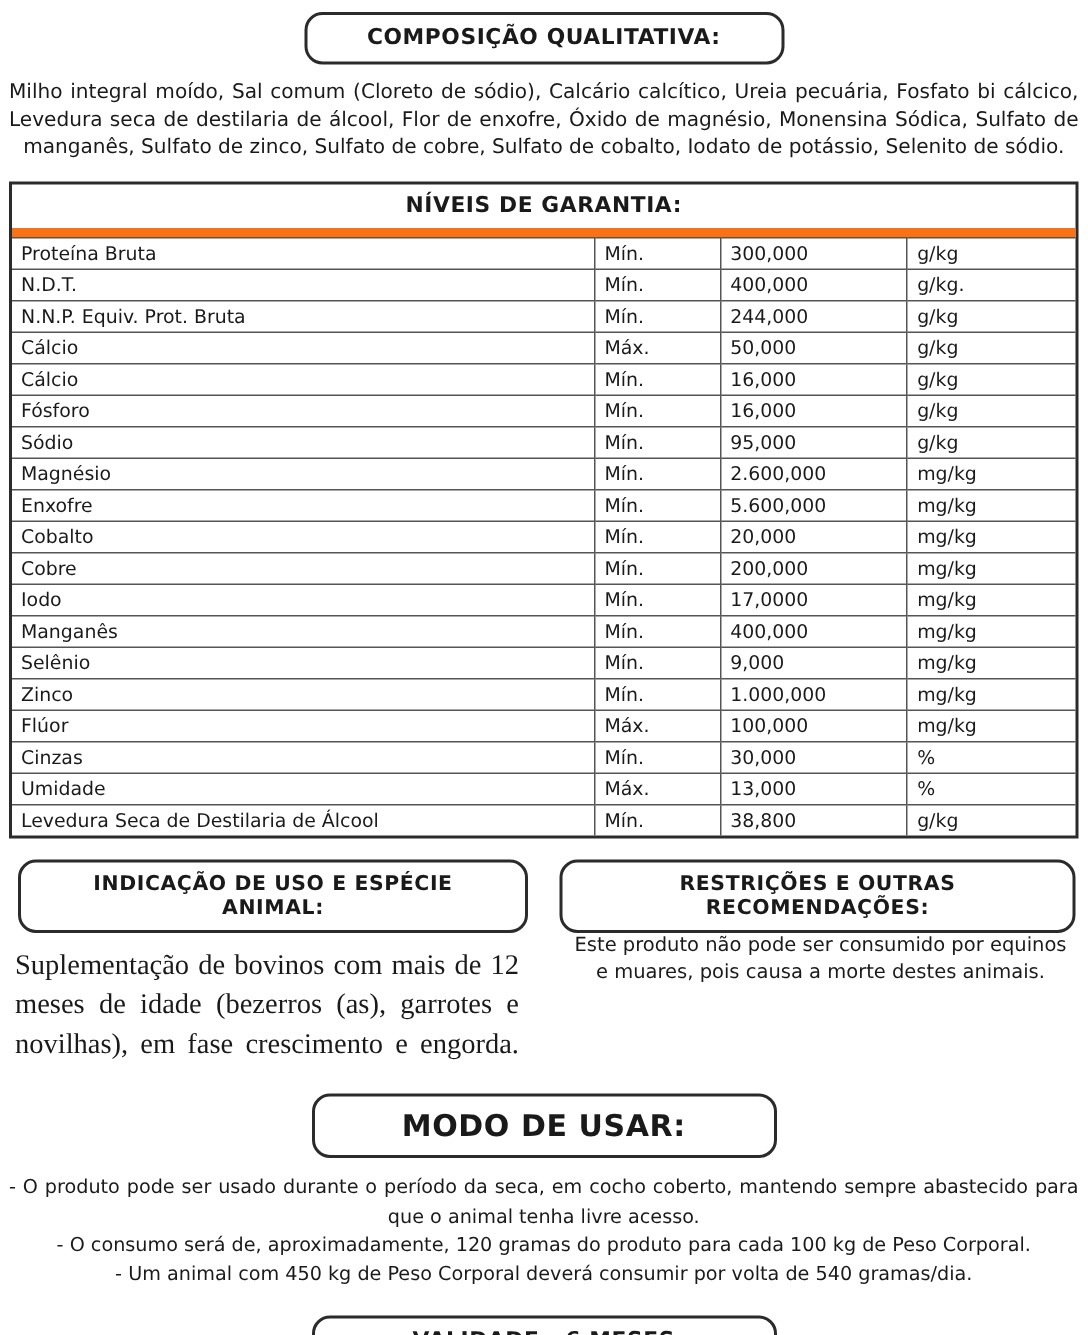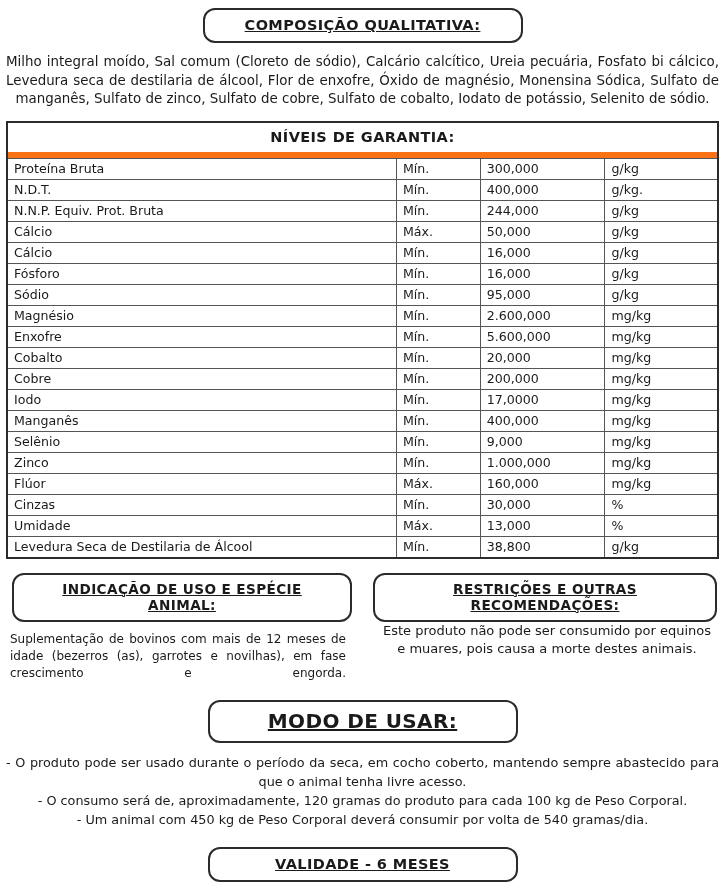--- a/index.html
+++ b/index.html
@@ -31,7 +31,6 @@
     letter-spacing: 0.4px;
     box-sizing: border-box;
     background: #fff;
-    text-decoration: underline;
   }
   .pill-main {
     width: 320px;

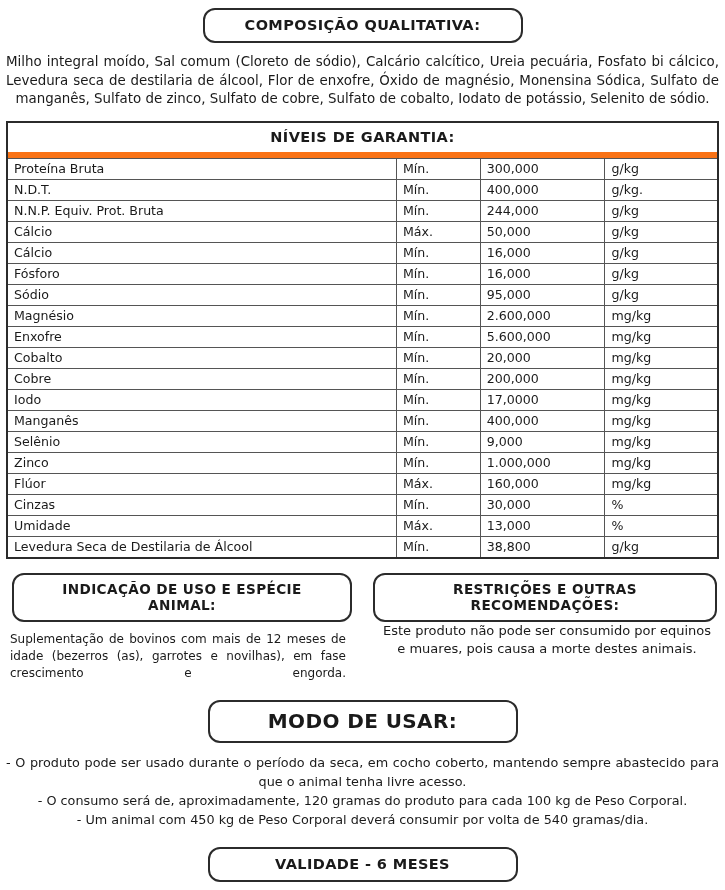--- a/index.html
+++ b/index.html
@@ -251,7 +251,7 @@
           <tr>
             <td class="nome">Flúor</td>
             <td class="lim">Máx.</td>
-            <td class="val">160,000</td>
+            <td class="val">100,000</td>
             <td class="un">mg/kg</td>
           </tr>
           <tr>

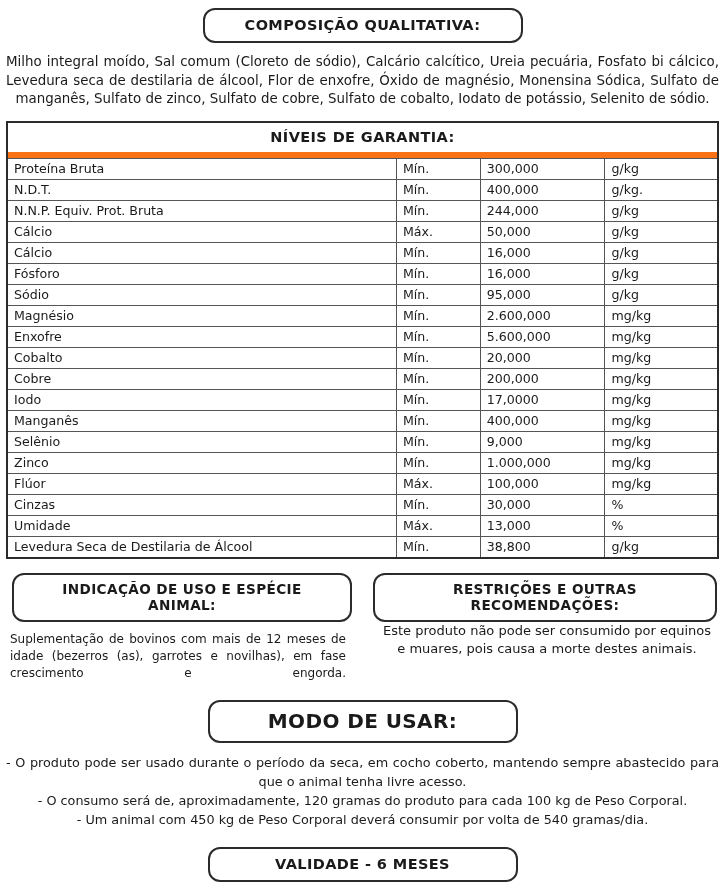--- a/index.html
+++ b/index.html
@@ -108,9 +108,10 @@
   .col-left p {
     text-align: justify;
     text-align-last: justify;
-    font-size: 12px;
+    font-size: 19px;
     line-height: 1.42;
     margin: 9px 6px 0 6px;
+    font-family: Liberation Serif, serif;
   }
   .col-right p {
     text-align: center;

